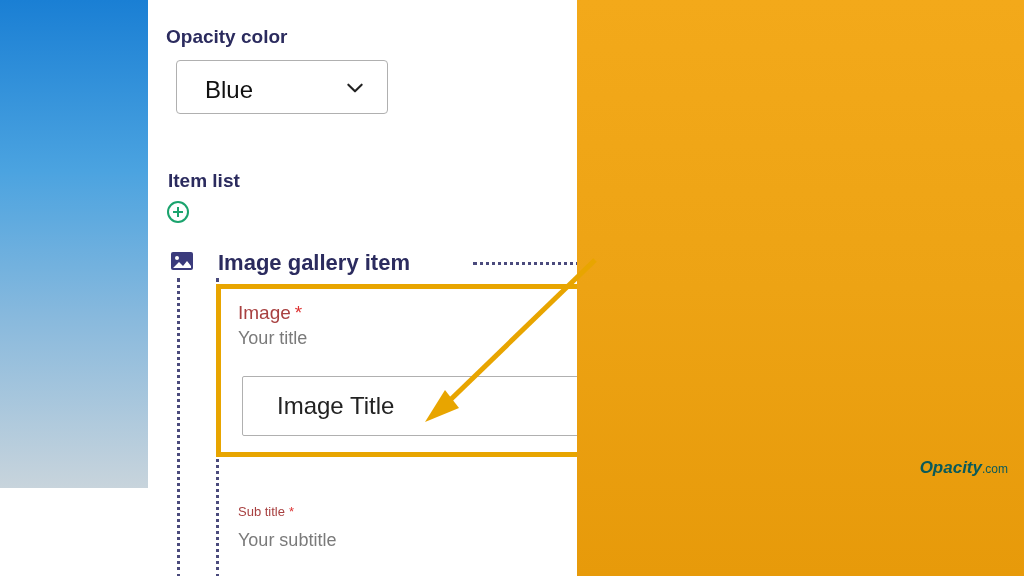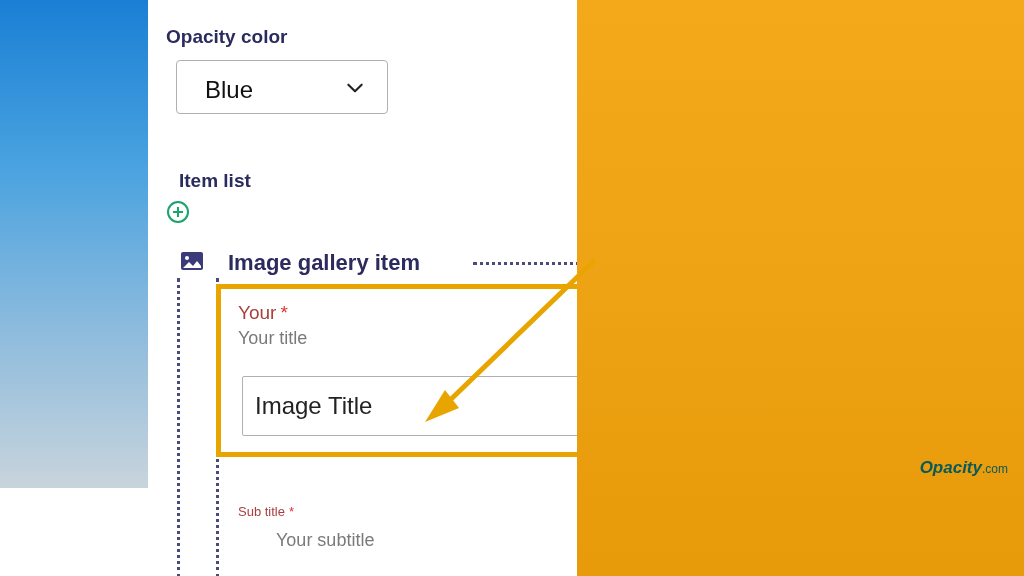--- a/index.html
+++ b/index.html
@@ -25,7 +25,7 @@
   .dropdown-value { font-size:24px; color:#111; }
   .chevron { width:20px; height:20px; }
   .itemlist-label {
-    position:absolute; left:31px; top:170px; font-size:19px; font-weight:600;
+    position:absolute; left:20px; top:170px; font-size:19px; font-weight:600;
     color:#2b2b5e;
   }
   .plus-circle {

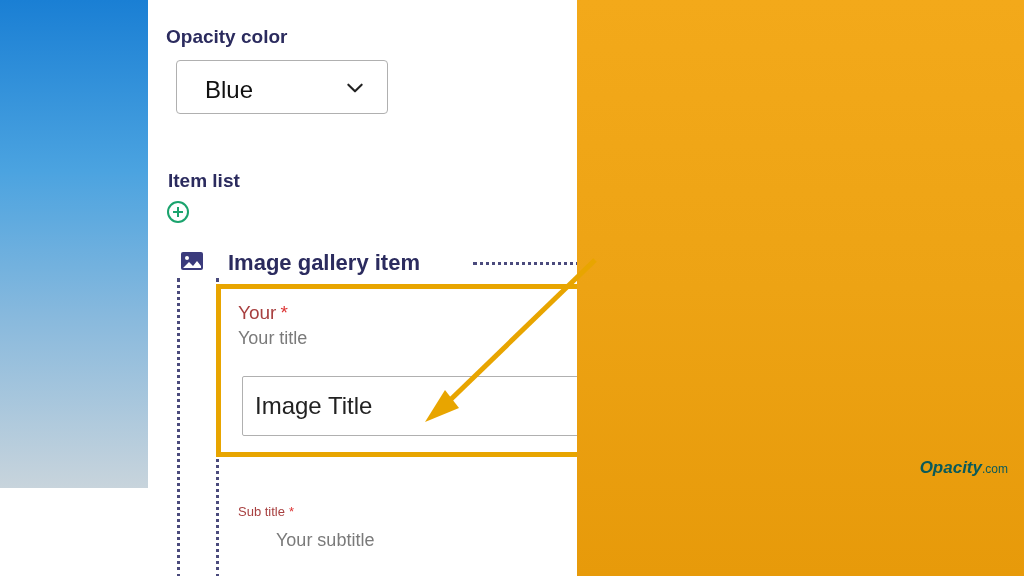--- a/index.html
+++ b/index.html
@@ -33,7 +33,7 @@
     cursor:pointer;
   }
   .gallery-row {
-    position:absolute; left:32px; top:250px; display:flex; align-items:center;text-align:center;
+    position:absolute; left:22px; top:250px; display:flex; align-items:center;text-align:center;
   }
   .gallery-icon { width:24px; height:20px; margin-right:24px; }
   .gallery-text { font-size:22px; font-weight:600; color:#2b2b5e; }

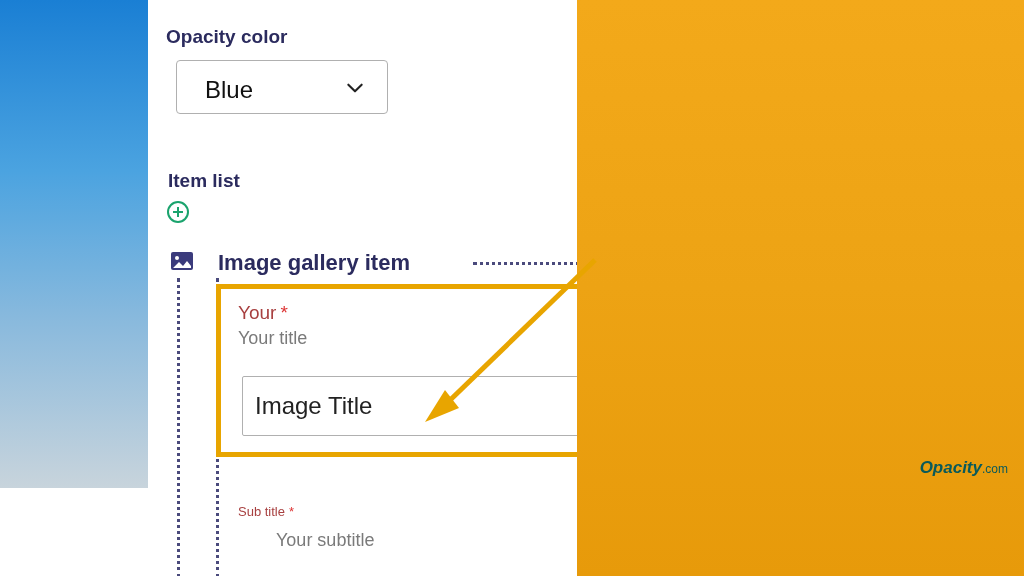--- a/index.html
+++ b/index.html
@@ -133,7 +133,7 @@
     <div class="tree-vline2"></div>
 
     <div class="title-label">
-      <span>Your</span><span class="req">*</span>
+      <span>Image</span><span class="req">*</span>
     </div>
     <div class="title-help">Your title</div>
 

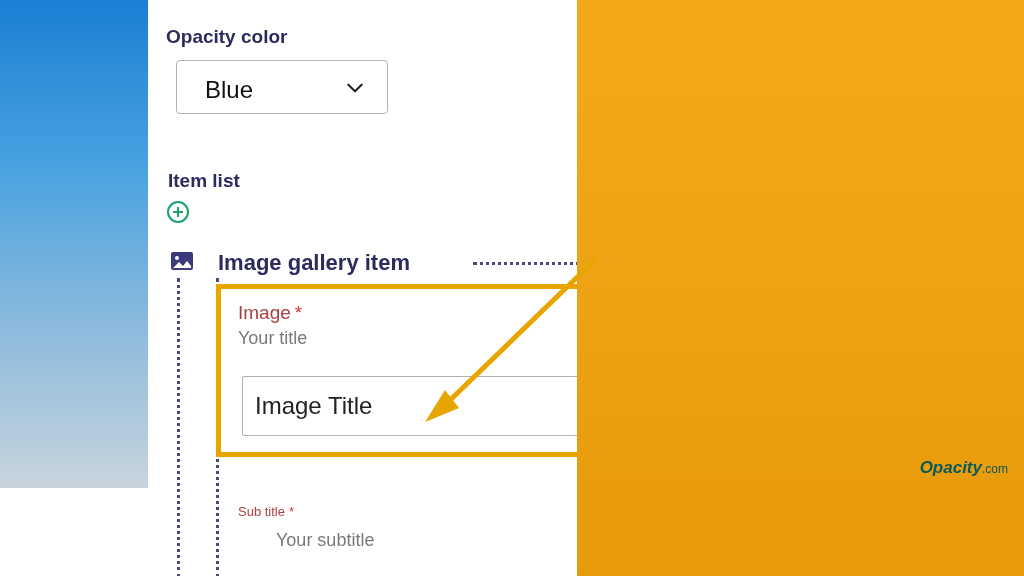--- a/index.html
+++ b/index.html
@@ -63,7 +63,7 @@
   .title-input {
     position:absolute; left:94px; top:376px; width:338px; height:60px;
     border:1px solid #b0b0b0; border-radius:2px; background:#fff;
-    font-size:24px; color:#222; padding:0 12px; outline:none;
+    font-size:24px; color:#222; padding:0 34px; outline:none;
   }
   .subtitle-label {
     position:absolute; left:90px; top:504px; font-size:13px; color:#a84040;

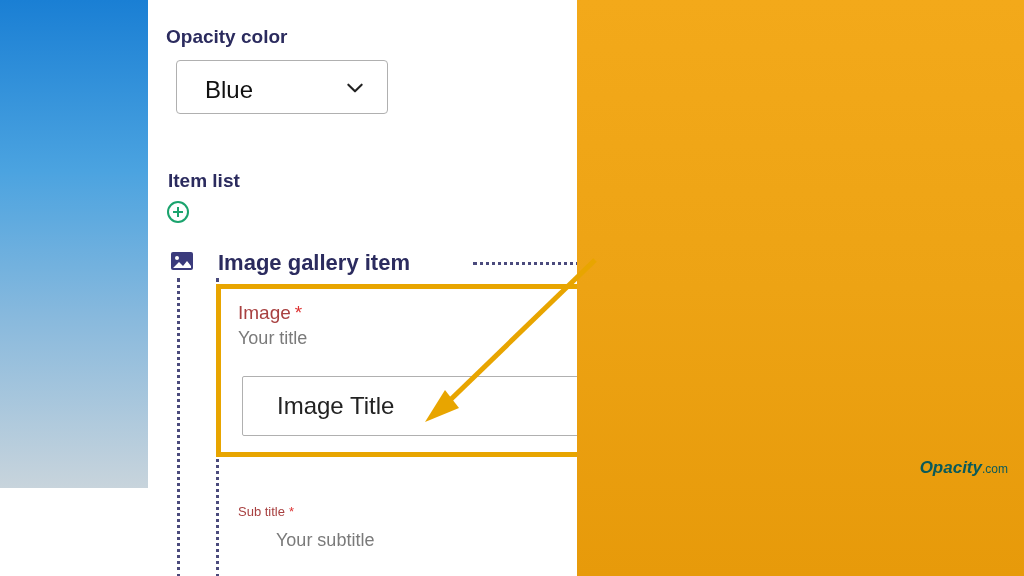--- a/index.html
+++ b/index.html
@@ -69,7 +69,7 @@
     position:absolute; left:90px; top:504px; font-size:13px; color:#a84040;
   }
   .subtitle-help {
-    position:absolute; left:90px; top:530px; font-size:18px; color:#7a7a7a;margin-left:38px;
+    position:absolute; left:90px; top:530px; font-size:18px; color:#7a7a7a;
   }
   .annotation-panel {
     position:absolute; left:577px; top:0; width:447px; height:576px;

